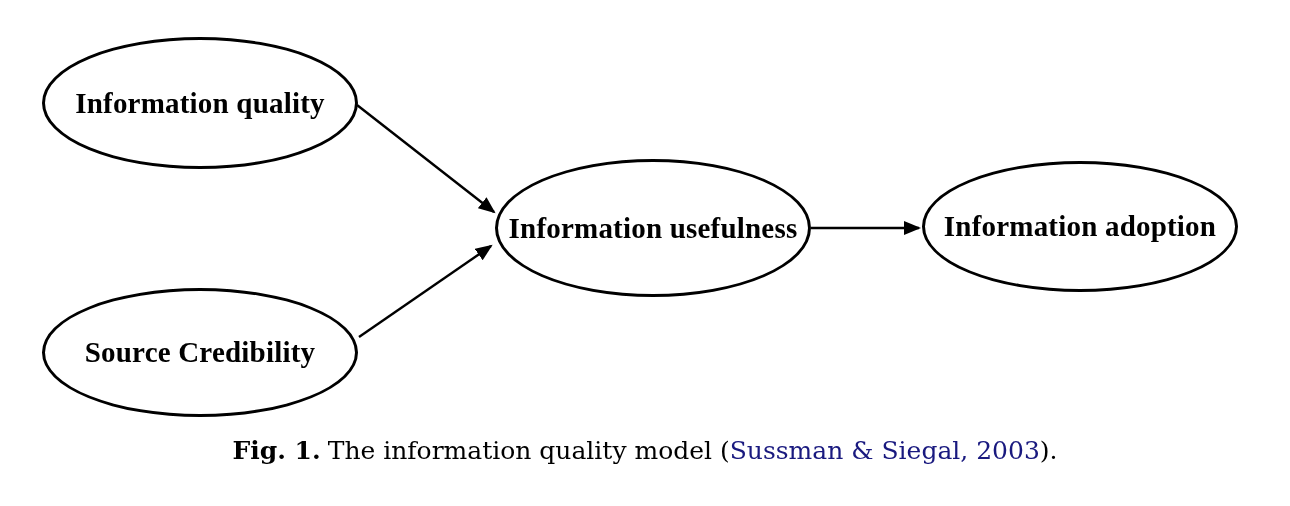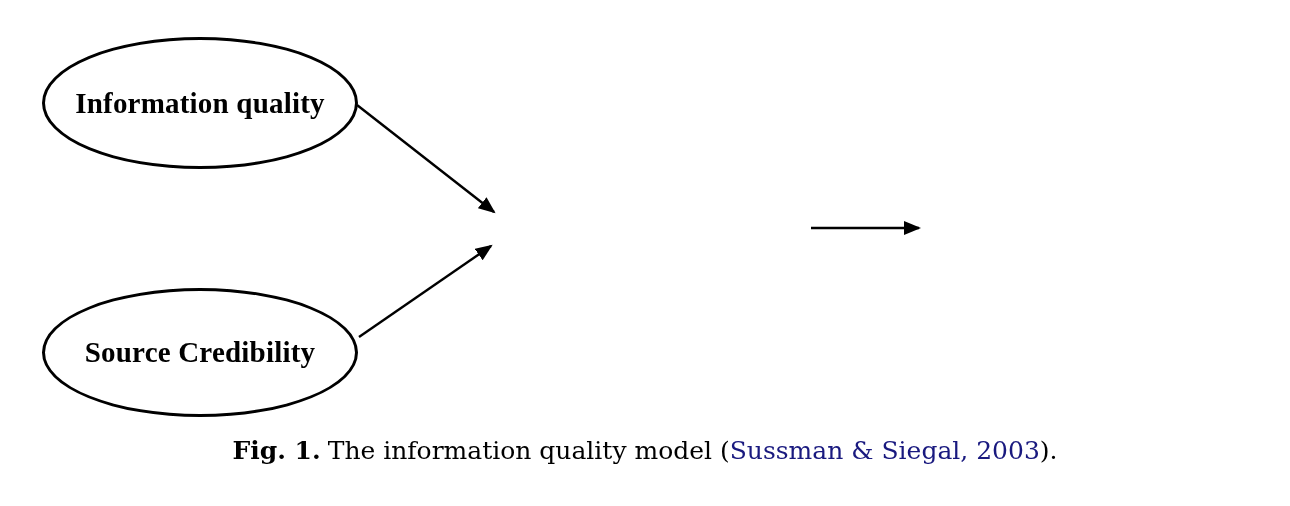--- a/index.html
+++ b/index.html
@@ -87,6 +87,9 @@
       <span class="node-label">Source Credibility</span>
     </div>
 
+    <div class="node node-usefulness">
+      <span class="node-label">Information usefulness</span>
+    </div>
 
 
     <svg class="edges-layer" viewBox="0 0 1290 506" xmlns="http://www.w3.org/2000/svg">

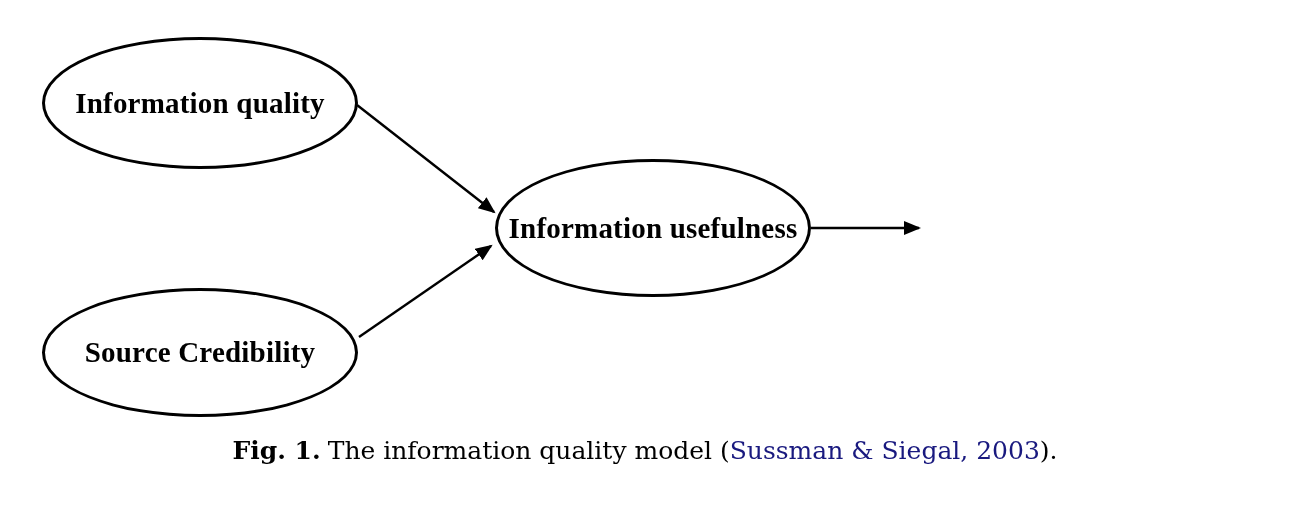--- a/index.html
+++ b/index.html
@@ -91,6 +91,9 @@
       <span class="node-label">Information usefulness</span>
     </div>
 
+    <div class="node node-adoption">
+      <span class="node-label">Information adoption</span>
+    </div>
 
     <svg class="edges-layer" viewBox="0 0 1290 506" xmlns="http://www.w3.org/2000/svg">
       <defs>

